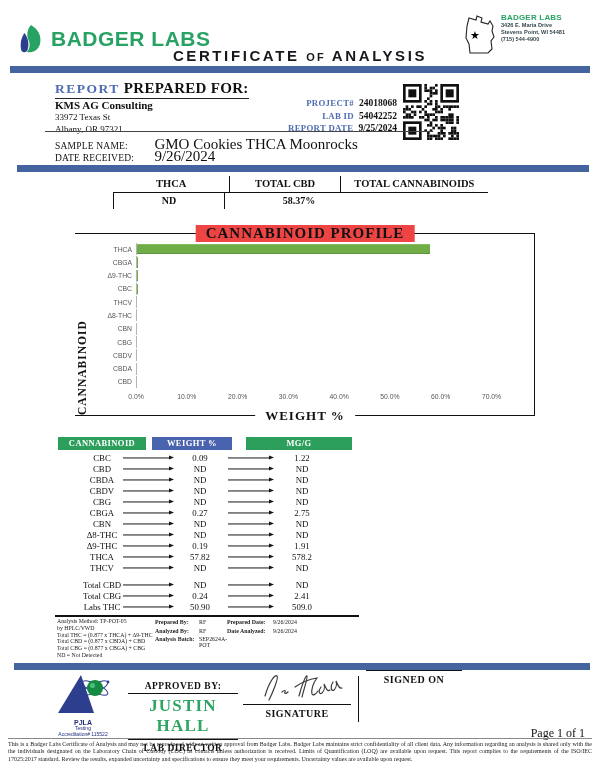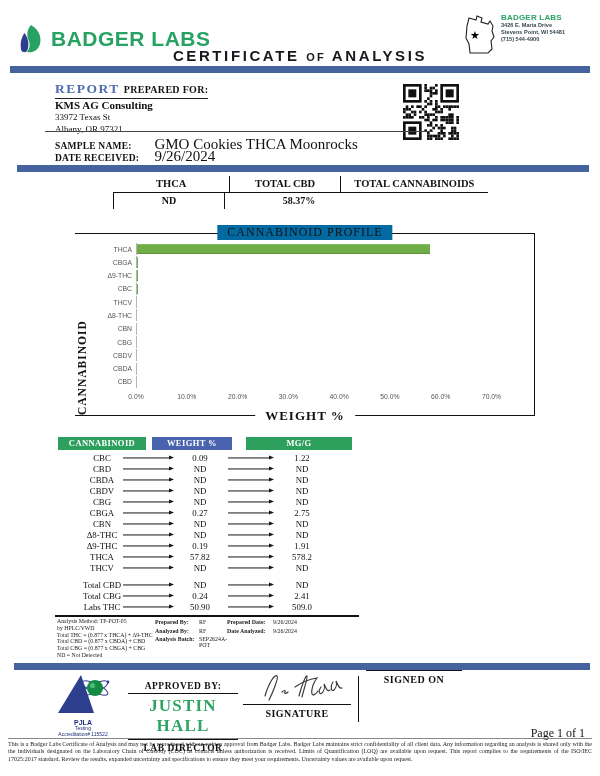--- a/index.html
+++ b/index.html
@@ -23,7 +23,7 @@
   
   .rpt-head{left:55px;top:79px;border-bottom:1.6px solid #222;padding-bottom:1px;}
   .rpt-word{color:#4E6CB0;font-size:13.5px;font-weight:700;letter-spacing:1.5px;}
-  .rpt-rest{font-size:10px;font-weight:700;letter-spacing:.3px;}
+  .rpt-rest{font-size:15px;font-weight:700;letter-spacing:.3px;}
   .client{left:55px;top:98px;}
   .client .c-name{font-weight:700;font-size:11px;line-height:14px;}
   .client .c-line{font-size:9px;line-height:11.5px;}

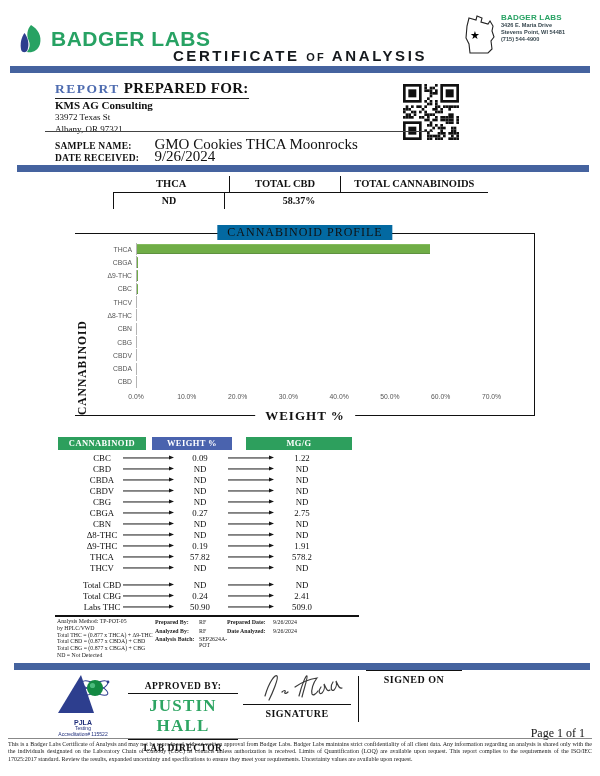--- a/index.html
+++ b/index.html
@@ -158,6 +158,20 @@
     <div class="c-line">Albany, OR 97321</div>
   </div>
 
+  <div class="abs meta">
+    <div class="m-row">
+      <span class="m-label">PROJECT#</span>
+      <span class="m-value">24018068</span>
+    </div>
+    <div class="m-row">
+      <span class="m-label">LAB ID</span>
+      <span class="m-value">54042252</span>
+    </div>
+    <div class="m-row">
+      <span class="m-label">REPORT DATE</span>
+      <span class="m-value">9/25/2024</span>
+    </div>
+  </div>
 
   <svg class="abs qr" id="qr-svg" viewBox="0 0 21 21" fill="#111">
       <rect x="0" y="0" width="7" height="7"></rect>

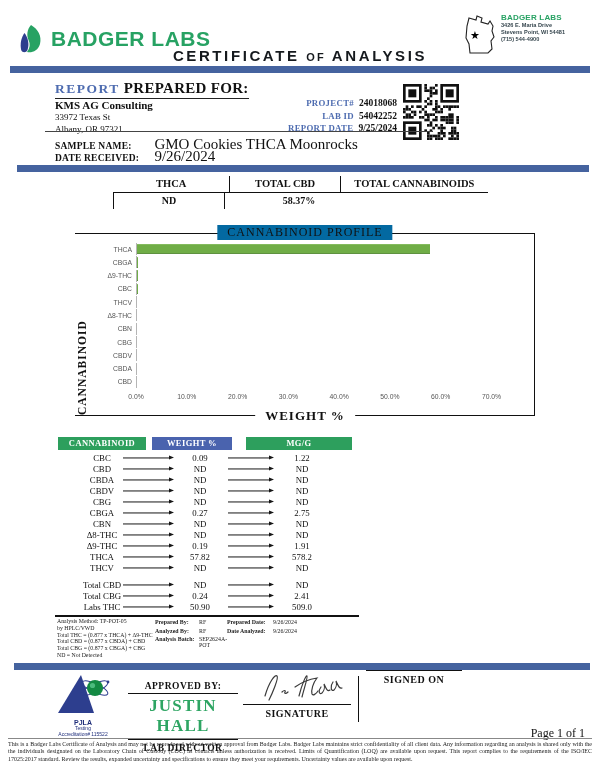--- a/index.html
+++ b/index.html
@@ -35,7 +35,7 @@
   .thin-line{left:45px;top:131px;width:388px;border-top:1px solid #444;height:0;}
   .sample{left:55px;top:136px;font-size:9.5px;}
   .sample .s-row{height:12px;}
-  .sample .s-label{display:inline-block;width:97px;font-weight:700;letter-spacing:.2px;}
+  .sample .s-label{display:inline-block;width:97px;font-weight:400;letter-spacing:.2px;}
   .sample .s-value{font-size:15px;}
 
   

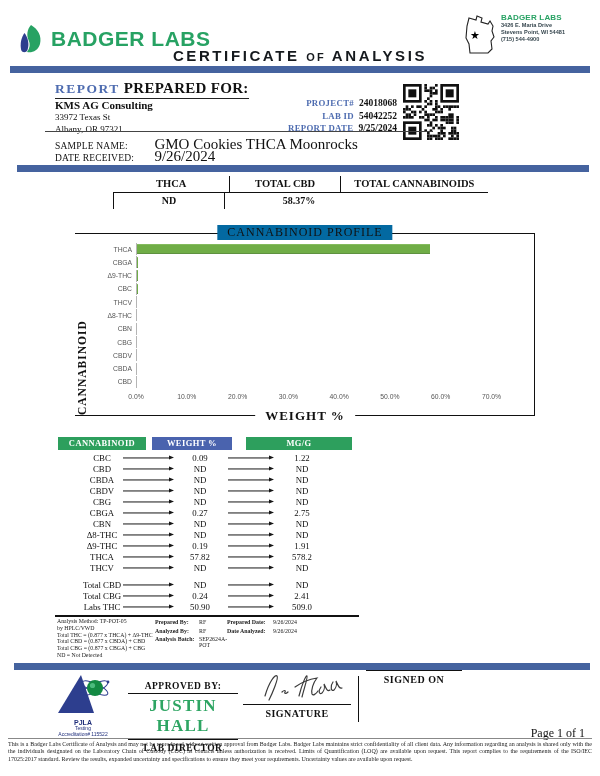--- a/index.html
+++ b/index.html
@@ -50,7 +50,7 @@
 
   
   .chart-box{left:75px;top:233px;width:458px;height:181px;border:1.5px solid #111;}
-  .chart-title{position:absolute;top:-9px;left:50%;transform:translateX(-50%);background:#0369a1;padding:0 10px;font-weight:400;font-size:12px;letter-spacing:1px;white-space:nowrap;}
+  .chart-title{position:absolute;top:-9px;left:50%;transform:translateX(-50%);background:#ef4444;padding:0 10px;font-weight:700;font-size:15px;letter-spacing:1px;white-space:nowrap;}
   .chart-xlabel{position:absolute;bottom:-9px;left:50%;transform:translateX(-50%);background:#fff;padding:0 10px;font-weight:700;font-size:13px;letter-spacing:1px;white-space:nowrap;}
   .chart-ylabel{position:absolute;left:-1px;top:0;height:100%;display:flex;align-items:center;font-weight:700;font-size:11.5px;letter-spacing:1px;writing-mode:vertical-rl;transform:rotate(180deg);background:#fff;padding:0 1px;}
   .chart-rows{position:absolute;left:16px;top:9px;right:12px;bottom:27px;display:flex;flex-direction:column;justify-content:space-between;}

